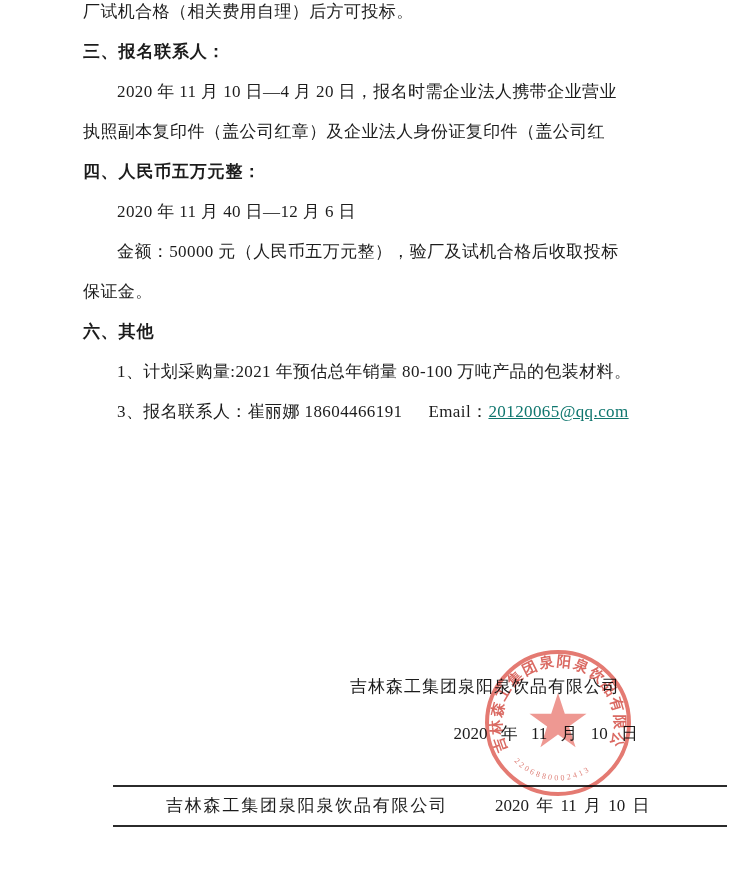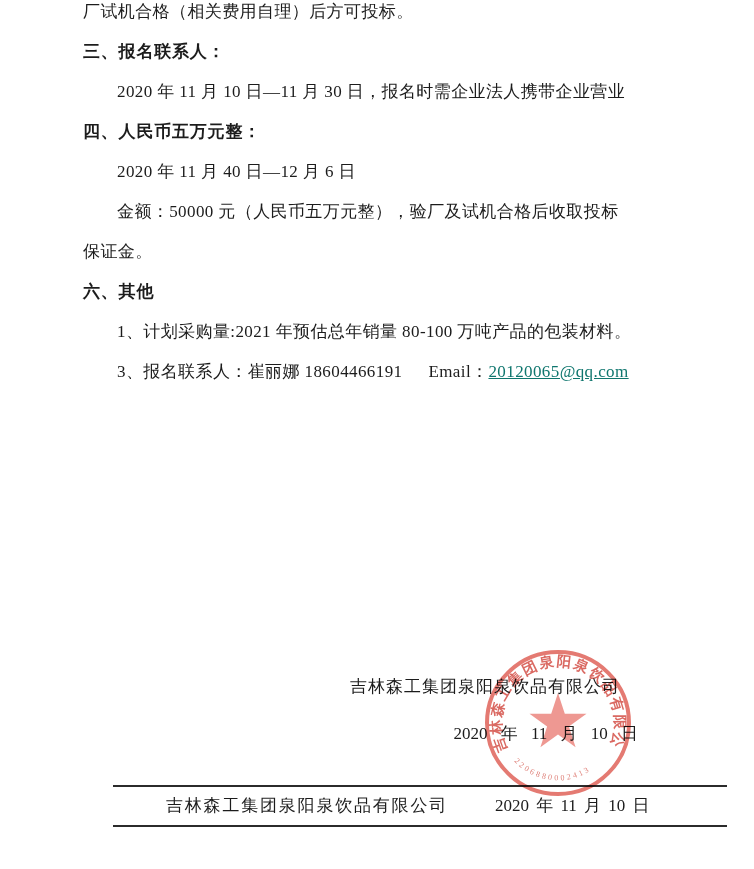--- a/index.html
+++ b/index.html
@@ -49,7 +49,7 @@
 <div class="doc">
   <p class="body">厂试机合格（相关费用自理）后方可投标。</p>
   <p class="heading">三、报名联系人：</p>
-  <p class="indent">2020 年 11 月 10 日—11 月 30 日，报名时需企业法人携带企业营业</p>
+  <p class="indent">2020 年 11 月 10 日—4 月 20 日，报名时需企业法人携带企业营业</p>
   <p class="heading">四、人民币五万元整：</p>
   <p class="indent">2020 年 11 月 40 日—12 月 6 日</p>
   <p class="indent">金额：50000 元（人民币五万元整），验厂及试机合格后收取投标</p>

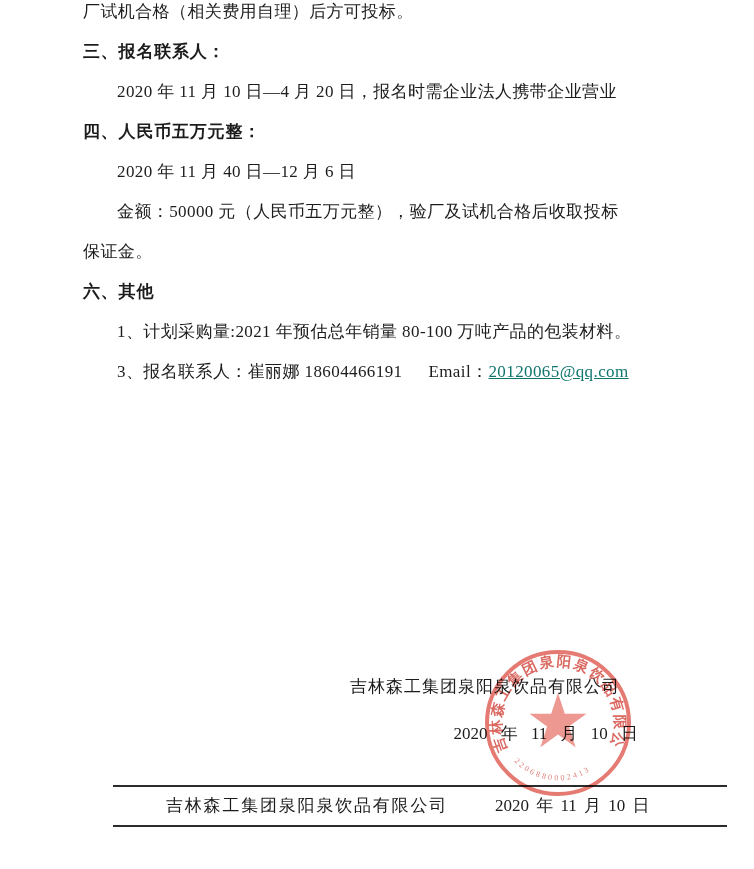--- a/index.html
+++ b/index.html
@@ -50,6 +50,7 @@
   <p class="body">厂试机合格（相关费用自理）后方可投标。</p>
   <p class="heading">三、报名联系人：</p>
   <p class="indent">2020 年 11 月 10 日—4 月 20 日，报名时需企业法人携带企业营业</p>
+  <p class="body">执照副本复印件（盖公司红章）及企业法人身份证复印件（盖公司红</p>
   <p class="heading">四、人民币五万元整：</p>
   <p class="indent">2020 年 11 月 40 日—12 月 6 日</p>
   <p class="indent">金额：50000 元（人民币五万元整），验厂及试机合格后收取投标</p>

